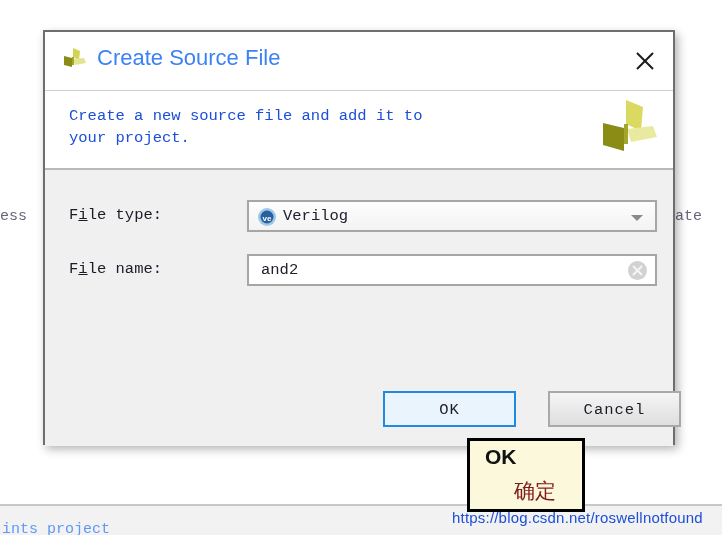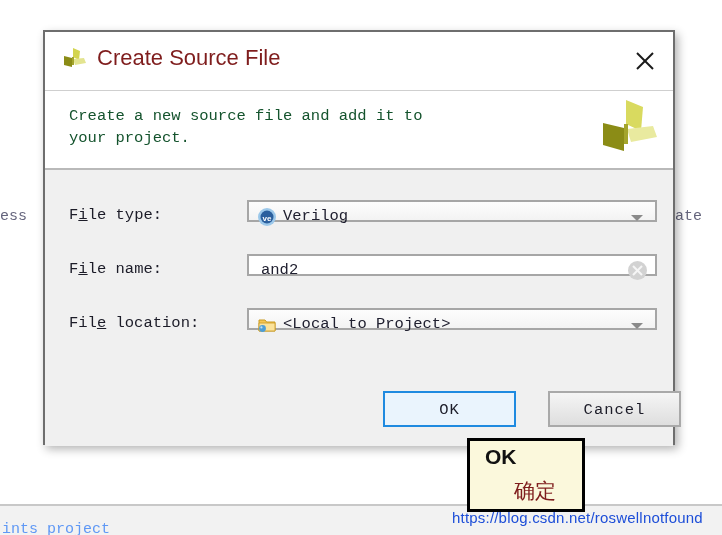--- a/index.html
+++ b/index.html
@@ -106,7 +106,7 @@
     left: 52px; top: 13px;
     font-family: "Liberation Sans", sans-serif;
     font-size: 22px;
-    color: #7f1d1d;
+    color: #3b82f6;
     white-space: nowrap;
   }
   #close-button {

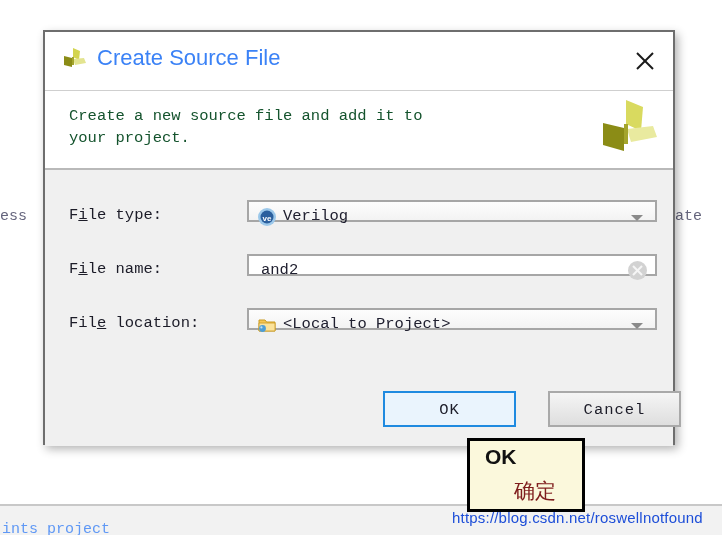--- a/index.html
+++ b/index.html
@@ -130,7 +130,7 @@
     font-family: "Liberation Mono", monospace;
     font-size: 15.5px;
     line-height: 22px;
-    color: #14532d;
+    color: #1d4ed8;
     white-space: pre;
   }
   #header-logo {

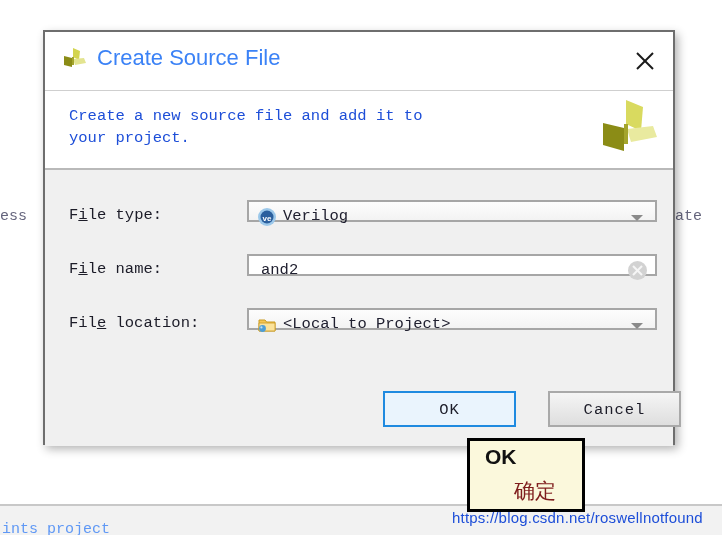--- a/index.html
+++ b/index.html
@@ -167,7 +167,7 @@
     left: 202px;
     top: 0;
     width: 410px;
-    height: 22px;
+    height: 32px;
     background: #ffffff;
     border: 2px solid #a6a6a6;
     box-sizing: border-box;

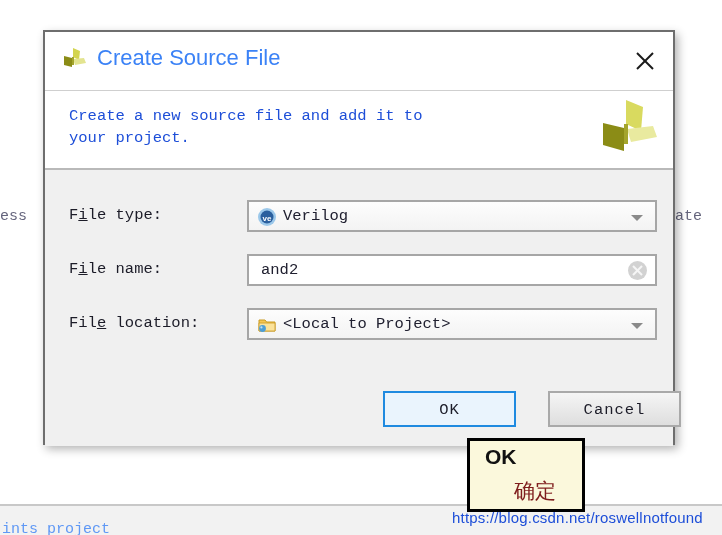--- a/index.html
+++ b/index.html
@@ -349,7 +349,6 @@
     </div>
 
     <div class="form-row" style="top:138px; width:628px;">
-      <div class="field-label"><span>Fil</span><u>e</u><span> location:</span></div>
       <div class="control combo">
         <div class="icon-box">
           <svg width="20" height="20" viewBox="0 0 20 20">

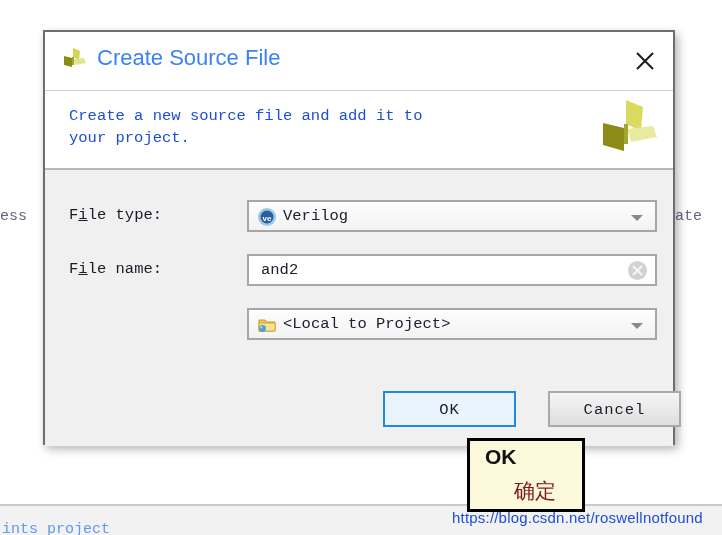--- a/index.html
+++ b/index.html
@@ -349,18 +349,6 @@
     </div>
 
     <div class="form-row" style="top:138px; width:628px;">
-      <div class="control combo">
-        <div class="icon-box">
-          <svg width="20" height="20" viewBox="0 0 20 20">
-            <path d="M2 5 h6 l1.6 2 H18 v9 H2 Z" fill="#f5c653" stroke="#c99b23" stroke-width="1"></path>
-            <path d="M2 8 h16 v8 H2 Z" fill="#fbe29a" stroke="#c99b23" stroke-width=".8"></path>
-            <circle cx="5.5" cy="13.5" r="3.4" fill="#4d9ed6"></circle>
-            <circle cx="4.4" cy="12.4" r="1.1" fill="#bfe0f4"></circle>
-          </svg>
-        </div>
-        <div class="control-value">&lt;Local to Project&gt;</div>
-        <div class="arrow"></div>
-      </div>
     </div>
 
     <div id="button-row">

